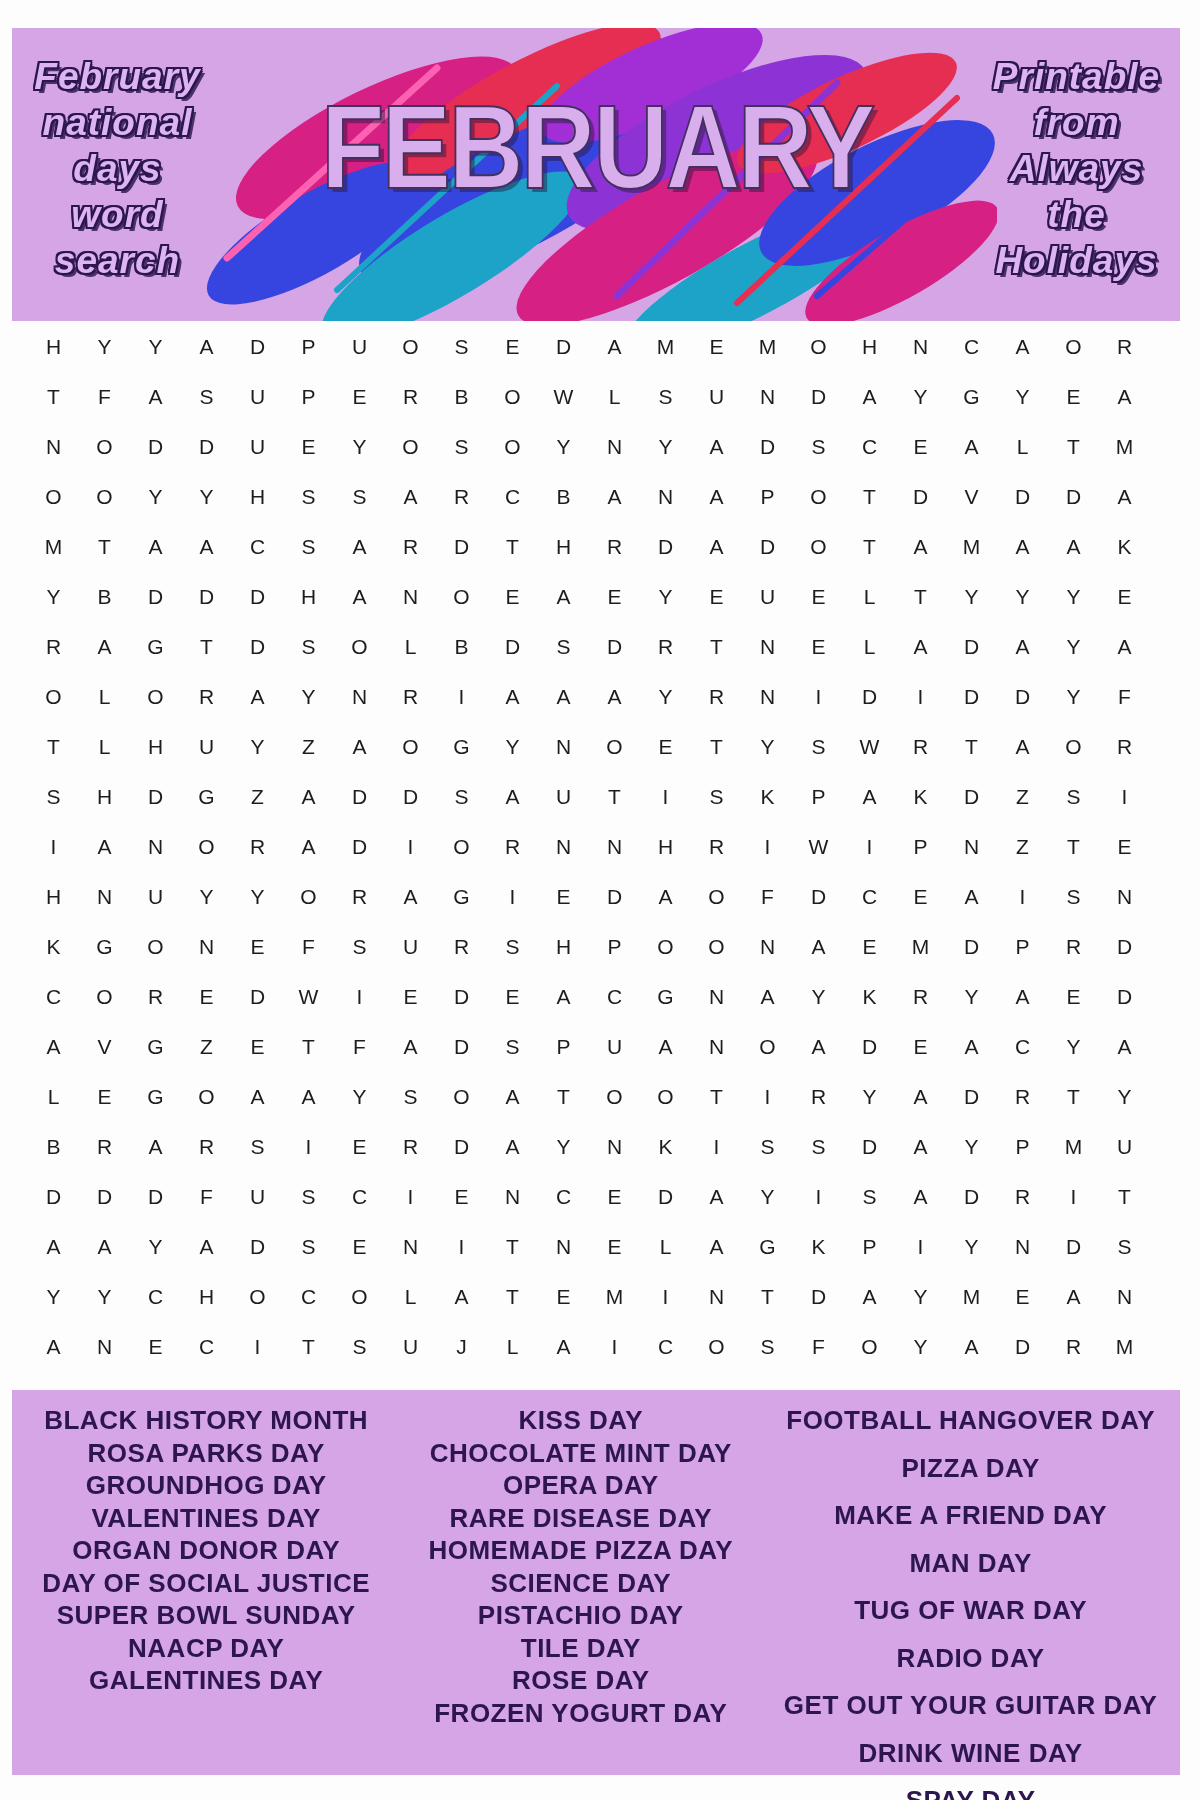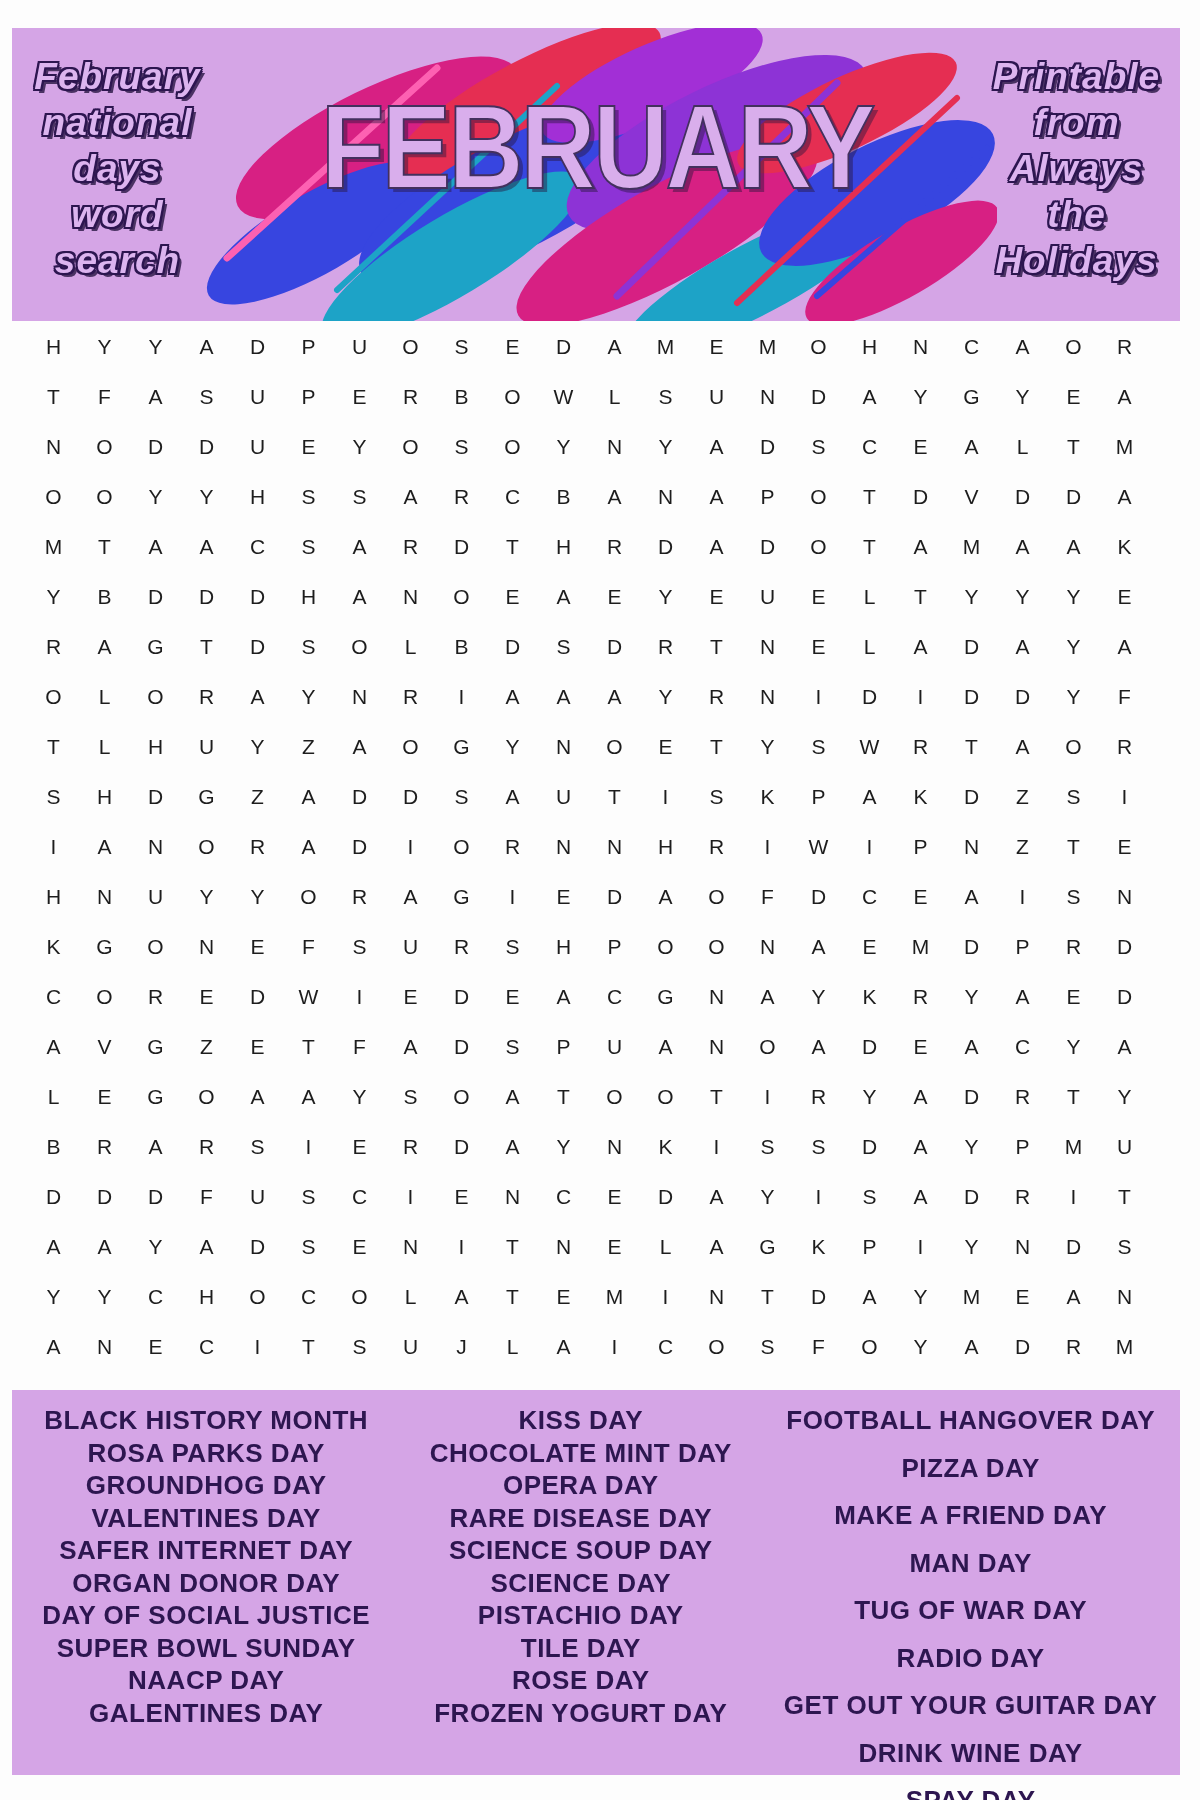--- a/index.html
+++ b/index.html
@@ -615,7 +615,6 @@
       <div class="word">ROSA PARKS DAY</div>
       <div class="word">GROUNDHOG DAY</div>
       <div class="word">VALENTINES DAY</div>
-      <div class="word">SAFER INTERNET DAY</div>
       <div class="word">ORGAN DONOR DAY</div>
       <div class="word">DAY OF SOCIAL JUSTICE</div>
       <div class="word">SUPER BOWL SUNDAY</div>

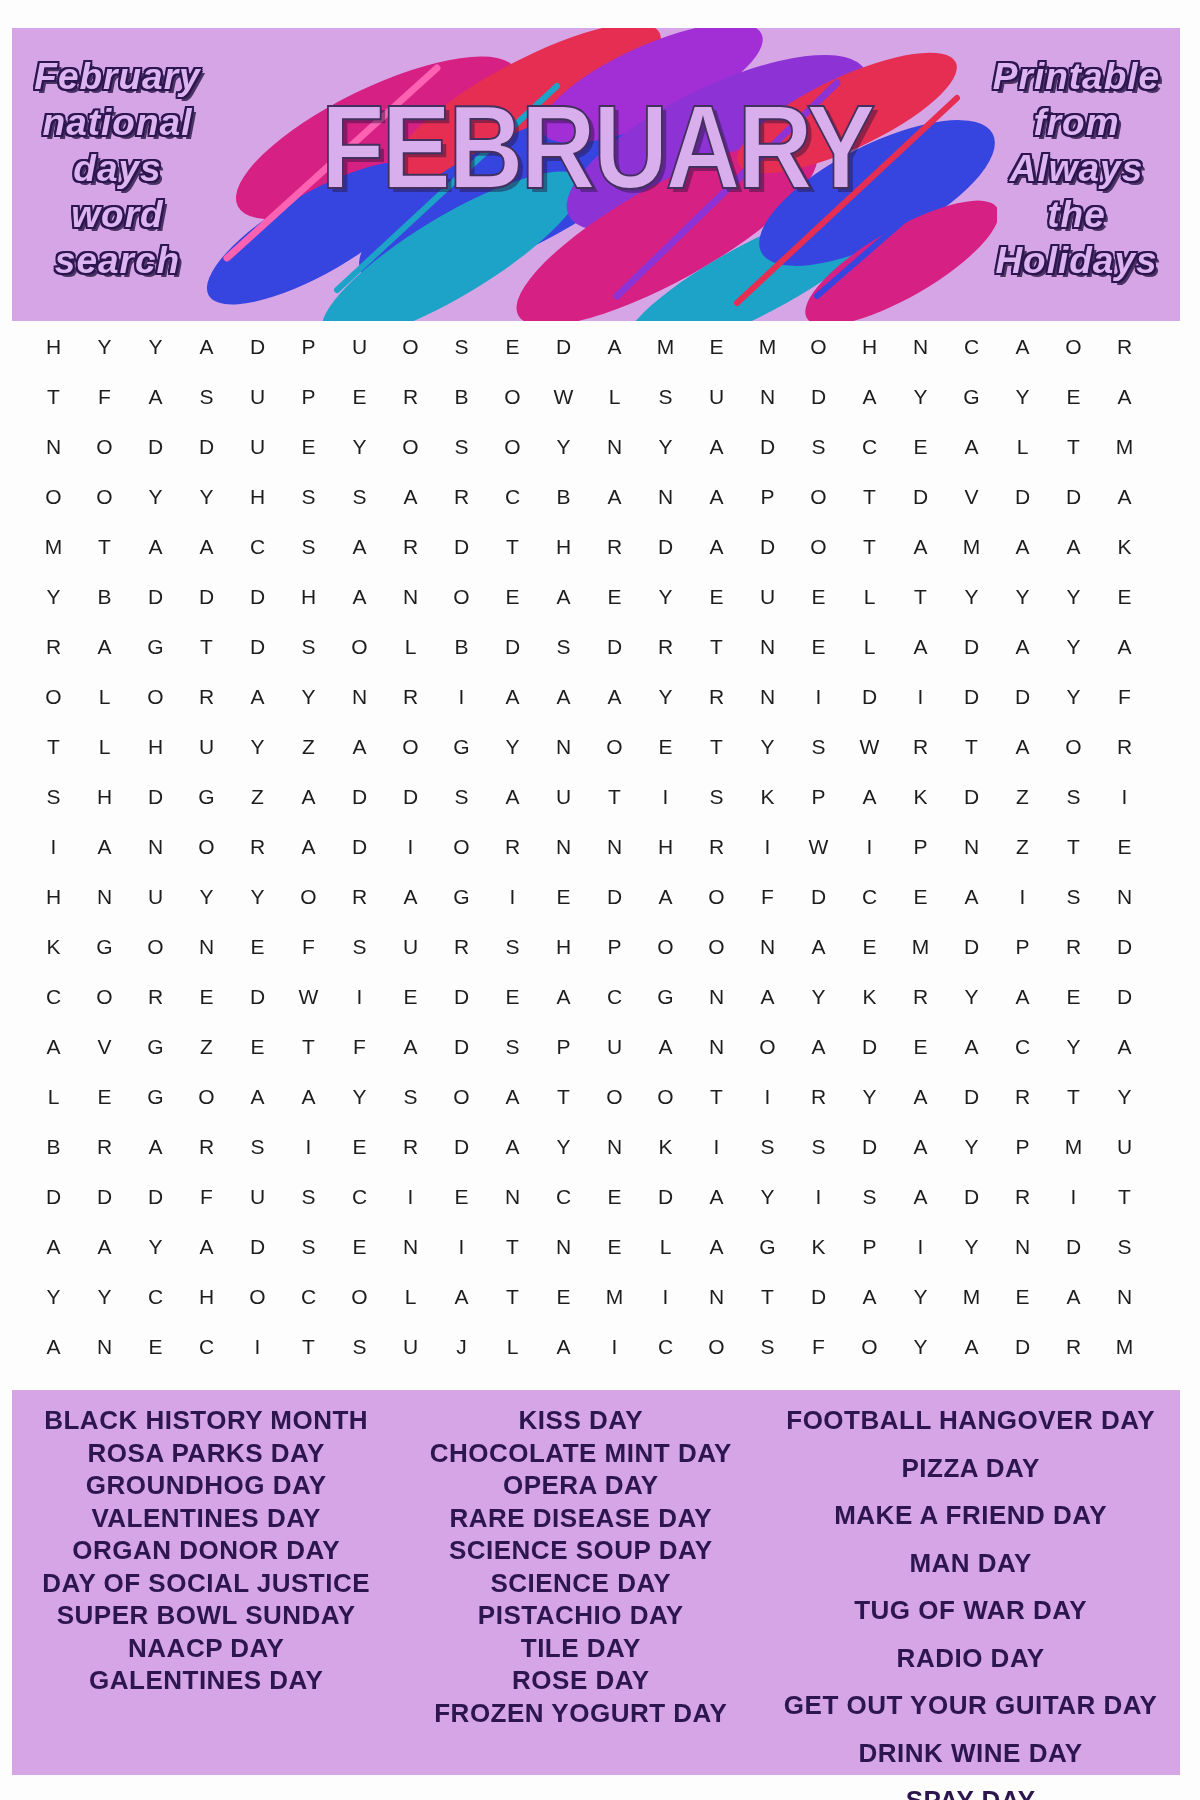--- a/index.html
+++ b/index.html
@@ -626,7 +626,7 @@
       <div class="word">CHOCOLATE MINT DAY</div>
       <div class="word">OPERA DAY</div>
       <div class="word">RARE DISEASE DAY</div>
-      <div class="word">SCIENCE SOUP DAY</div>
+      <div class="word">HOMEMADE PIZZA DAY</div>
       <div class="word">SCIENCE DAY</div>
       <div class="word">PISTACHIO DAY</div>
       <div class="word">TILE DAY</div>

